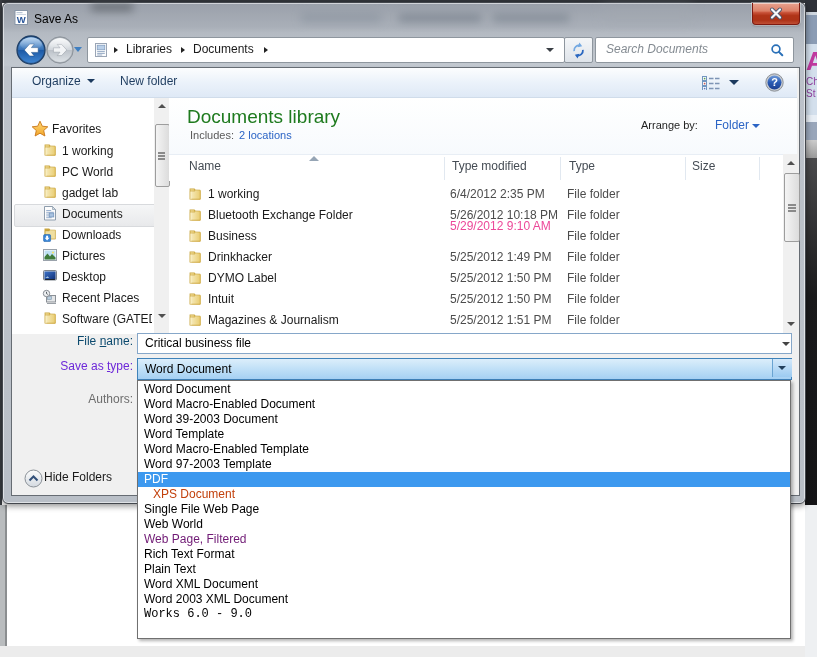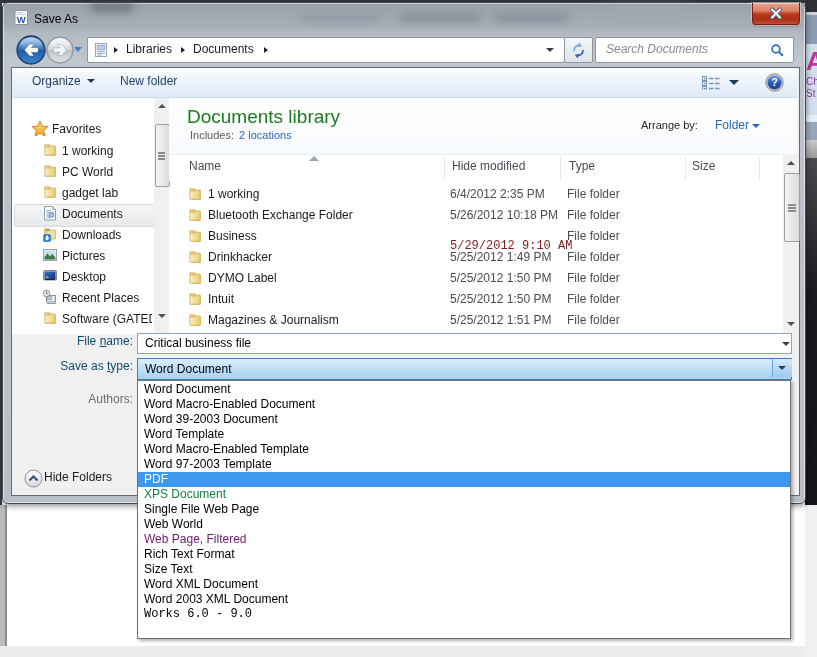--- a/index.html
+++ b/index.html
@@ -183,7 +183,7 @@
     <div class="abs" style="left:157px;top:86px;width:620px;height:26px;background:#fff;border-top:1px solid #e8eef5;">
       <div class="abs" style="left:140px;top:1px;width:0;height:0;border-left:5px solid transparent;border-right:5px solid transparent;border-bottom:5px solid #96a5b5;"></div>
       <div class="abs" style="left:20px;top:4px;color:#454c54;">Name</div>
-      <div class="abs" style="left:283px;top:4px;color:#454c54;">Hide modified</div>
+      <div class="abs" style="left:283px;top:4px;color:#454c54;">Type modified</div>
       <div class="abs" style="left:400px;top:4px;color:#454c54;">Type</div>
       <div class="abs" style="left:523px;top:4px;color:#454c54;">Size</div>
       <div class="abs" style="left:275px;top:2px;width:1px;height:23px;background:#e1e8f0;"></div>

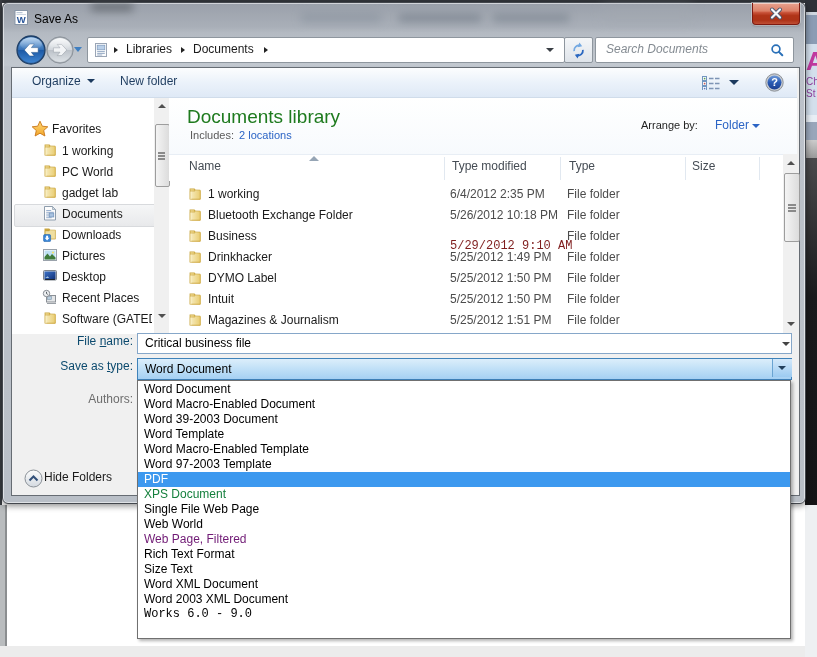--- a/index.html
+++ b/index.html
@@ -433,7 +433,7 @@
         </defs>
       </svg></div>
     <div class="abs" style="left:198px;top:163px;color:#1a1a1a;white-space:nowrap;">Business</div>
-    <div class="abs" style="left:440px;top:173px;color:#7f1d1d;white-space:nowrap;font-family:Liberation Mono, monospace;">5/29/2012 9:10 AM</div>
+    <div class="abs" style="left:440px;top:153px;color:#ec4899;white-space:nowrap;">5/29/2012 9:10 AM</div>
     <div class="abs" style="left:557px;top:163px;color:#4c4c4c;white-space:nowrap;">File folder</div>
     <div class="abs" style="left:177px;top:183px;width:16px;height:16px;"><svg width="16" height="16" viewBox="0 0 16 16">
         <path d="M2.6 2.6 h5 l1.2 1.8 h4.6 v9 h-10.8z" fill="#c9a53e"></path>

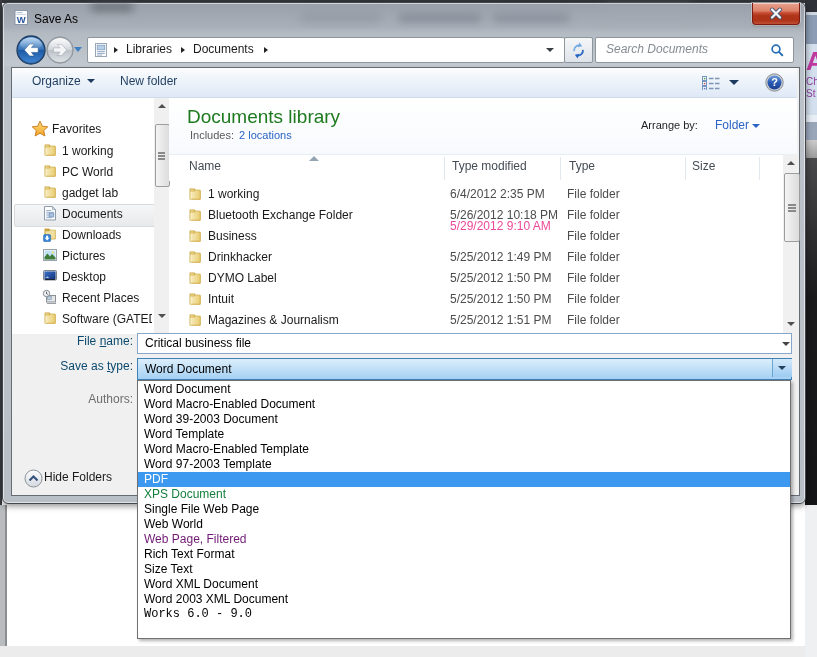--- a/index.html
+++ b/index.html
@@ -210,7 +210,7 @@
       <div class="abs" style="left:7px;top:2px;color:#000;">Critical business file</div>
       <div class="abs tri-d" style="left:644px;top:8px;border-top-color:#444;"></div>
     </div>
-    <div class="abs" style="left:0;top:291px;width:121px;text-align:right;color:#0c4a6e;">Save as <span style="text-decoration:underline">t</span>ype:</div>
+    <div class="abs" style="left:0;top:291px;width:121px;text-align:right;color:#6d28d9;">Save as <span style="text-decoration:underline">t</span>ype:</div>
     <div class="abs" style="left:125px;top:290px;width:653px;height:20px;border:1px solid #3f82b9;background:linear-gradient(#dceefb,#c0e0f7 50%,#a5d0f3);">
       <div class="abs" style="left:7px;top:2.5px;color:#000;">Word Document</div>
       <div class="abs" style="left:634px;top:0;width:19px;height:18px;background:linear-gradient(#d4e9fa,#9ccbf1);border-left:1px solid #6aa4d2;">

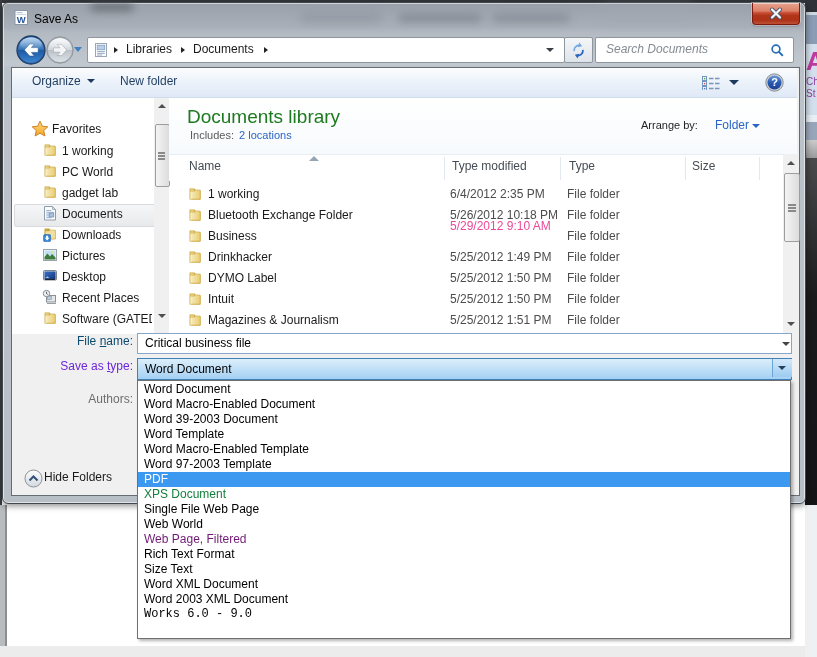--- a/index.html
+++ b/index.html
@@ -243,7 +243,7 @@
       <div style="position:relative;height:15px;line-height:15px;padding-left:6px;color:#000;">Word Macro-Enabled Template</div>
       <div style="position:relative;height:15px;line-height:15px;padding-left:6px;color:#000;">Word 97-2003 Template</div>
       <div style="position:relative;height:15px;line-height:15px;padding-left:6px;background:#3d99ef;color:#fff;">PDF</div>
-      <div style="position:relative;height:15px;line-height:15px;padding-left:6px;color:#15803d;">XPS Document</div>
+      <div style="position:relative;height:15px;line-height:15px;padding-left:15px;color:#c2410c;">XPS Document</div>
       <div style="position:relative;height:15px;line-height:15px;padding-left:6px;color:#000;">Single File Web Page</div>
       <div style="position:relative;height:15px;line-height:15px;padding-left:6px;color:#000;">Web World</div>
       <div style="position:relative;height:15px;line-height:15px;padding-left:6px;color:#701a75;">Web Page, Filtered</div>

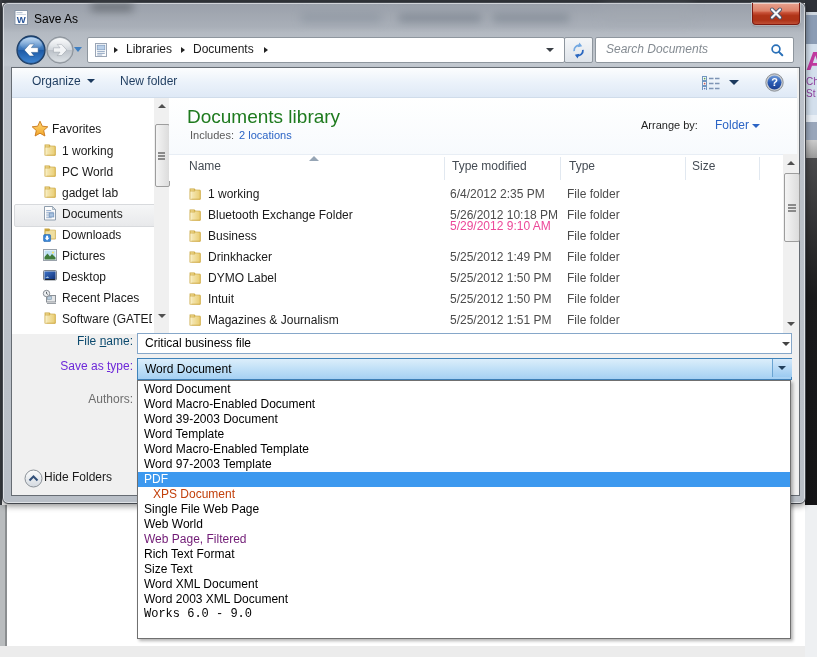--- a/index.html
+++ b/index.html
@@ -248,7 +248,7 @@
       <div style="position:relative;height:15px;line-height:15px;padding-left:6px;color:#000;">Web World</div>
       <div style="position:relative;height:15px;line-height:15px;padding-left:6px;color:#701a75;">Web Page, Filtered</div>
       <div style="position:relative;height:15px;line-height:15px;padding-left:6px;color:#000;">Rich Text Format</div>
-      <div style="position:relative;height:15px;line-height:15px;padding-left:6px;color:#000;">Size Text</div>
+      <div style="position:relative;height:15px;line-height:15px;padding-left:6px;color:#000;">Plain Text</div>
       <div style="position:relative;height:15px;line-height:15px;padding-left:6px;color:#000;">Word XML Document</div>
       <div style="position:relative;height:15px;line-height:15px;padding-left:6px;color:#000;">Word 2003 XML Document</div>
       <div style="position:relative;height:15px;line-height:15px;padding-left:6px;color:#000;font-family:Liberation Mono, monospace;">Works 6.0 - 9.0</div>

